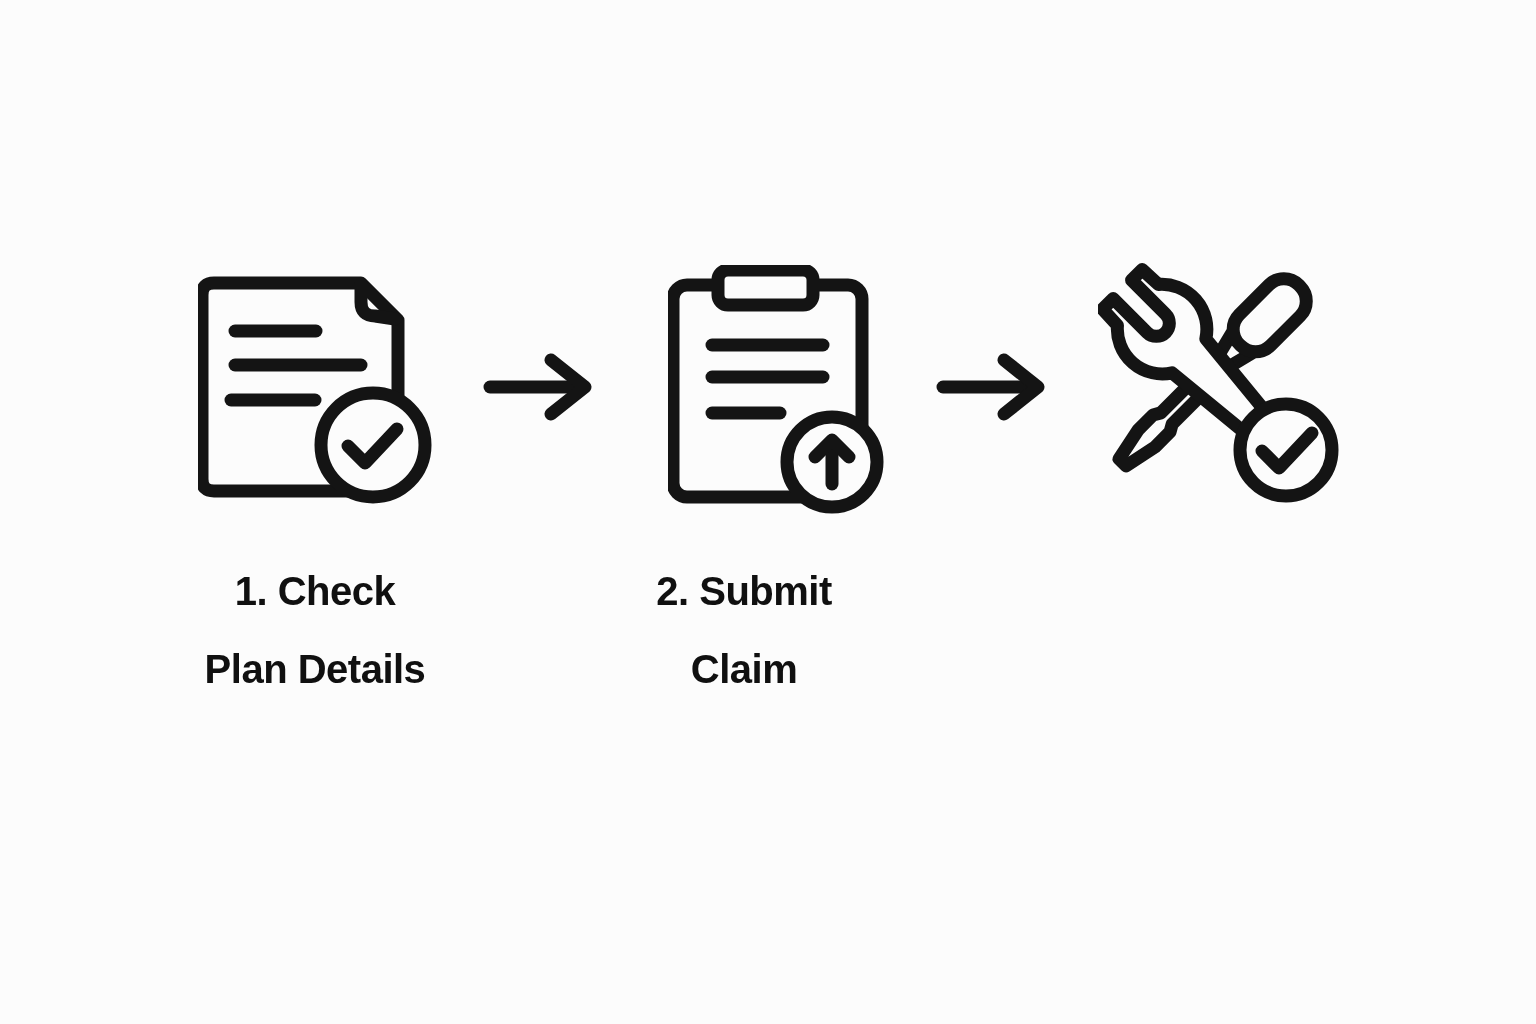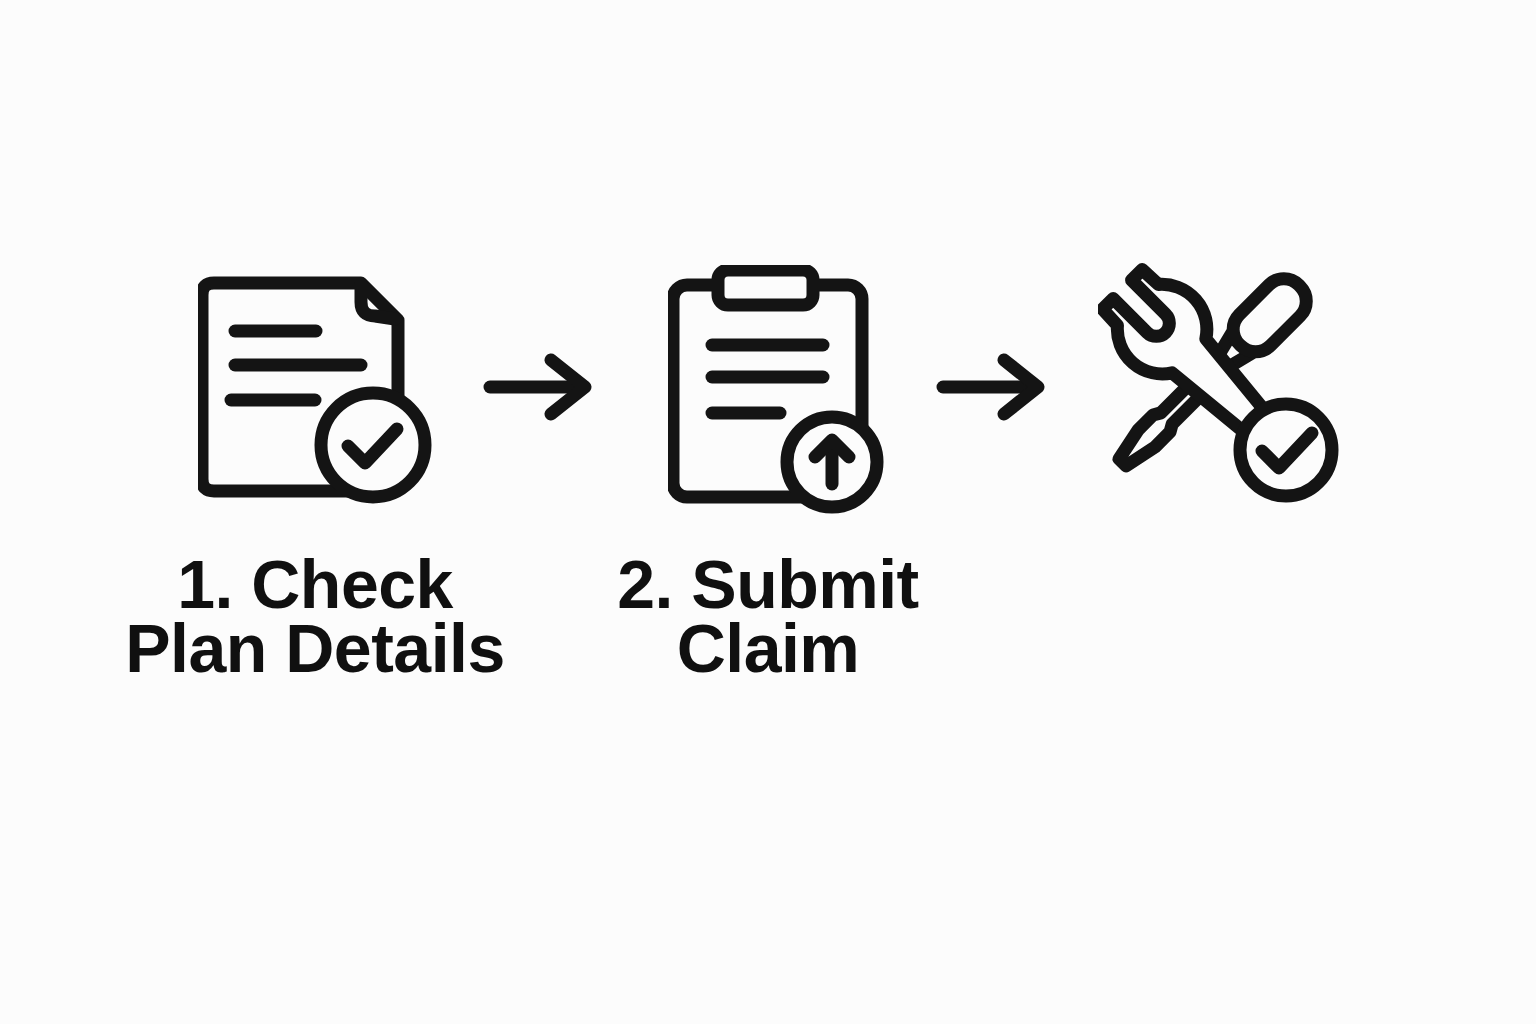--- a/index.html
+++ b/index.html
@@ -18,8 +18,8 @@
     top:552px;
     text-align:center;
     font-weight:bold;
-    font-size:68px;
-    line-height:64px;
+    font-size:40px;
+    line-height:78px;
     letter-spacing:-0.5px;
     color:#101010;
     white-space:pre-line;

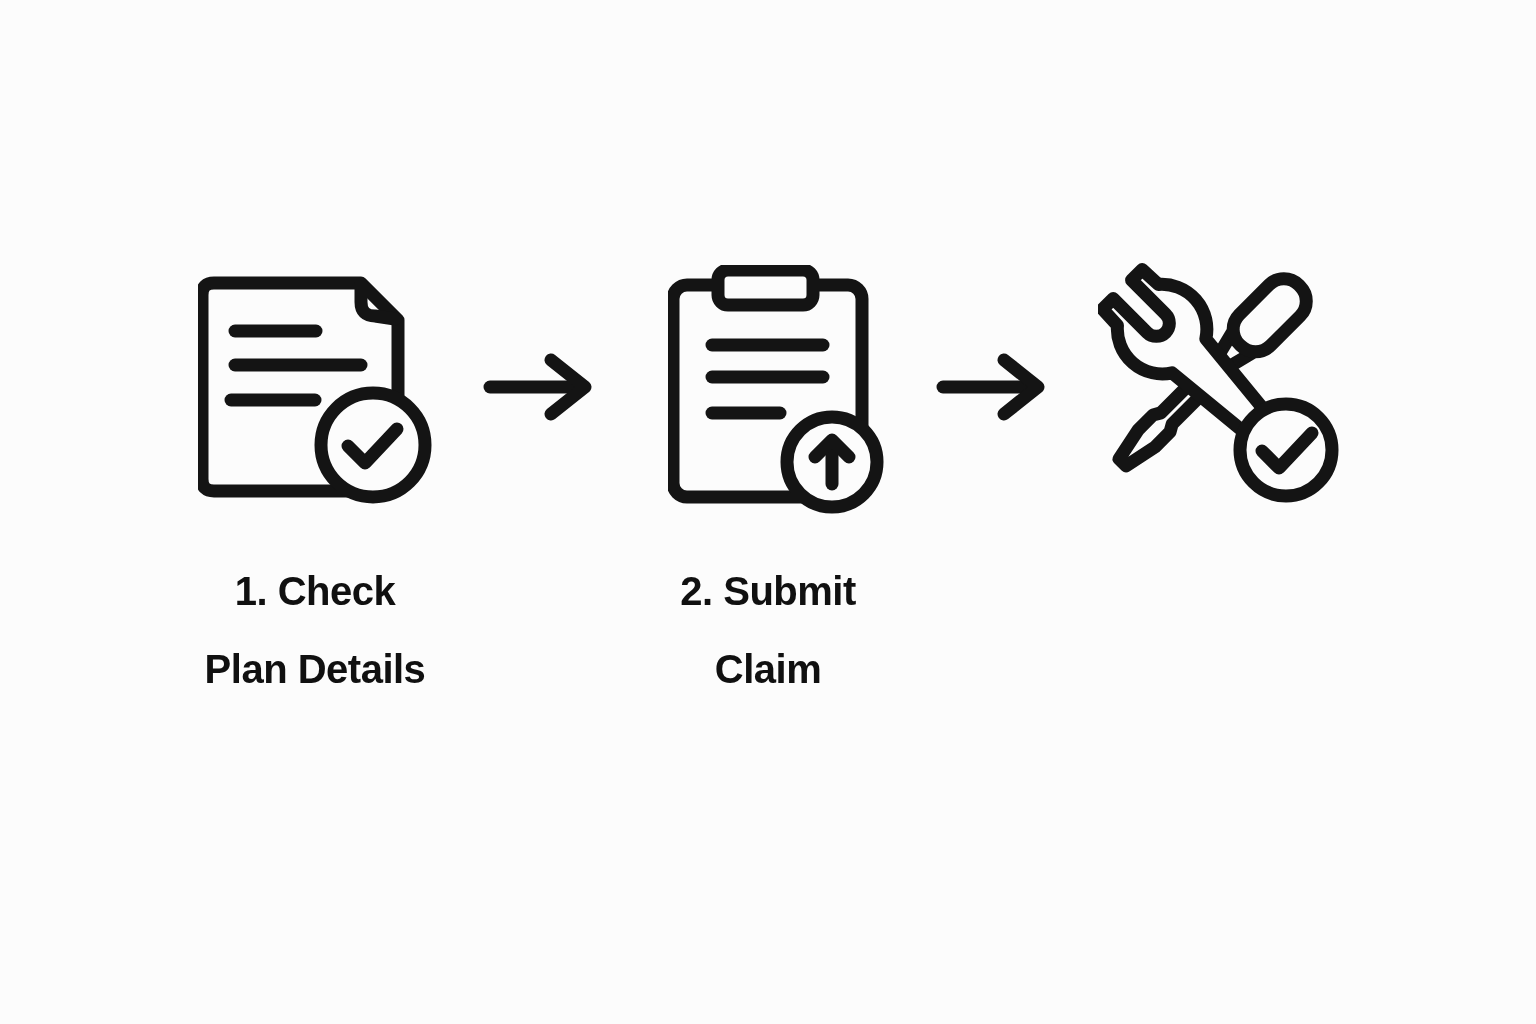--- a/index.html
+++ b/index.html
@@ -25,7 +25,7 @@
     white-space:pre-line;
   }
   #label-1{left:95px;}
-  #label-2{left:548px;text-align:center;}
+  #label-2{left:524px;text-align:center;}
   #label-3{left:995px;}
   #icon-1{left:198px;top:270px;}
   #icon-2{left:668px;top:265px;}

